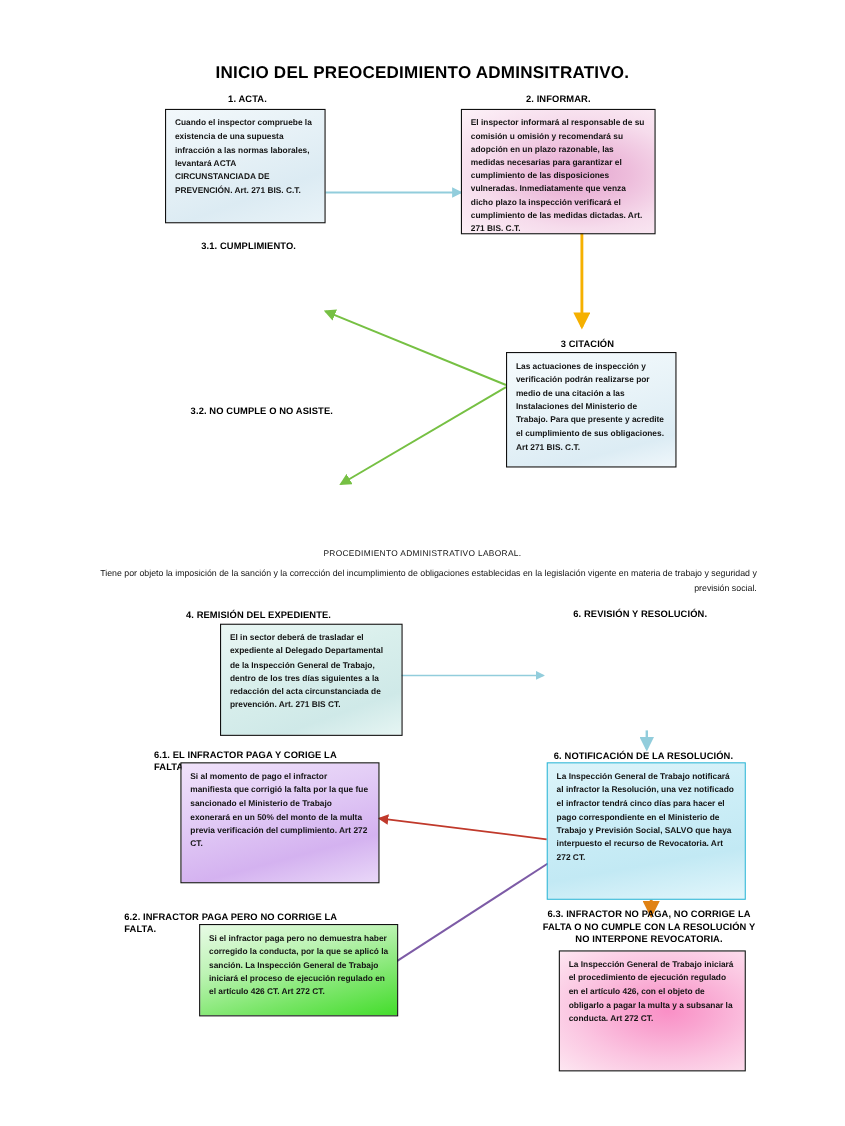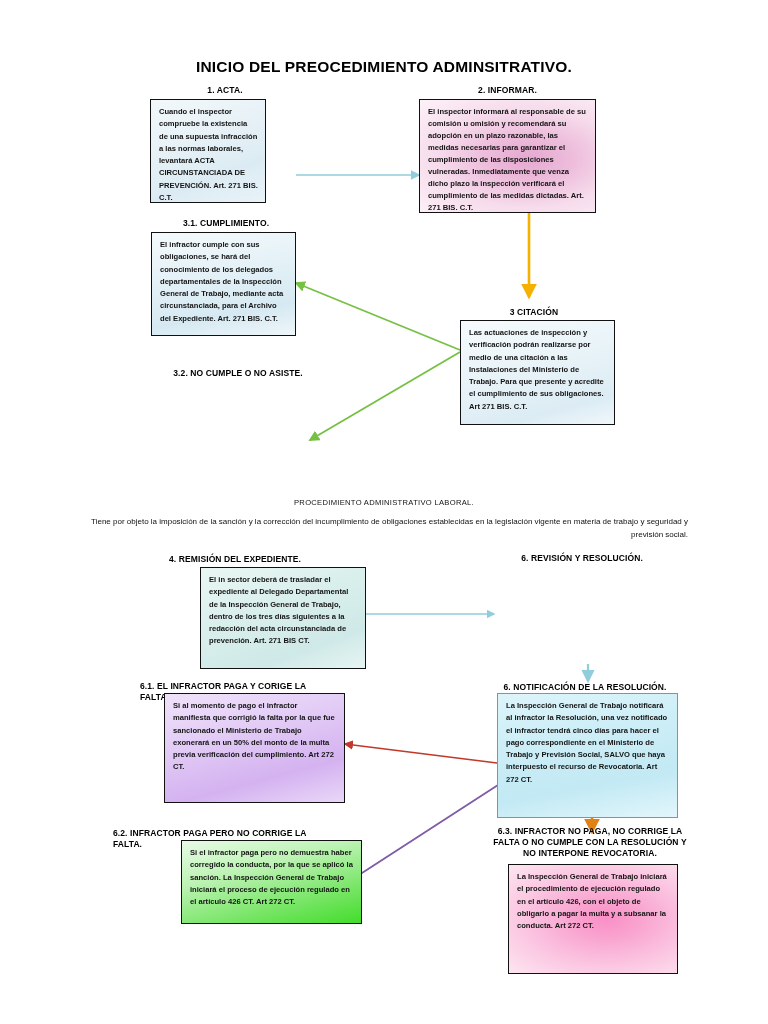--- a/index.html
+++ b/index.html
@@ -145,7 +145,7 @@
   <div class="page-title">INICIO DEL PREOCEDIMIENTO ADMINSITRATIVO.</div>
 
   <div class="box-label" style="left:150px; top:85px; width:150px;">1.   ACTA.</div>
-  <div class="flow-box fill-acta" style="left:150px; top:99px; width:116px; height:104px;">Cuando el inspector compruebe la existencia de una supuesta infracción a las normas laborales, levantará ACTA CIRCUNSTANCIADA DE PREVENCIÓN. Art. 271 BIS. C.T.</div>
+  <div class="flow-box fill-acta" style="left:150px; top:99px; width:146px; height:104px;">Cuando el inspector compruebe la existencia de una supuesta infracción a las normas laborales, levantará ACTA CIRCUNSTANCIADA DE PREVENCIÓN. Art. 271 BIS. C.T.</div>
 
   <div class="box-label" style="left:419px; top:85px; width:177px;">2. INFORMAR.</div>
   <div class="flow-box fill-informar" style="left:419px; top:99px; width:177px; height:114px; line-height:1.58;">El inspector informará al responsable de su comisión u omisión y recomendará su adopción en un plazo razonable, las medidas necesarias para garantizar el cumplimiento de las disposiciones vulneradas. Inmediatamente que venza dicho plazo la inspección verificará el cumplimiento de las medidas dictadas. Art. 271 BIS. C.T.</div>

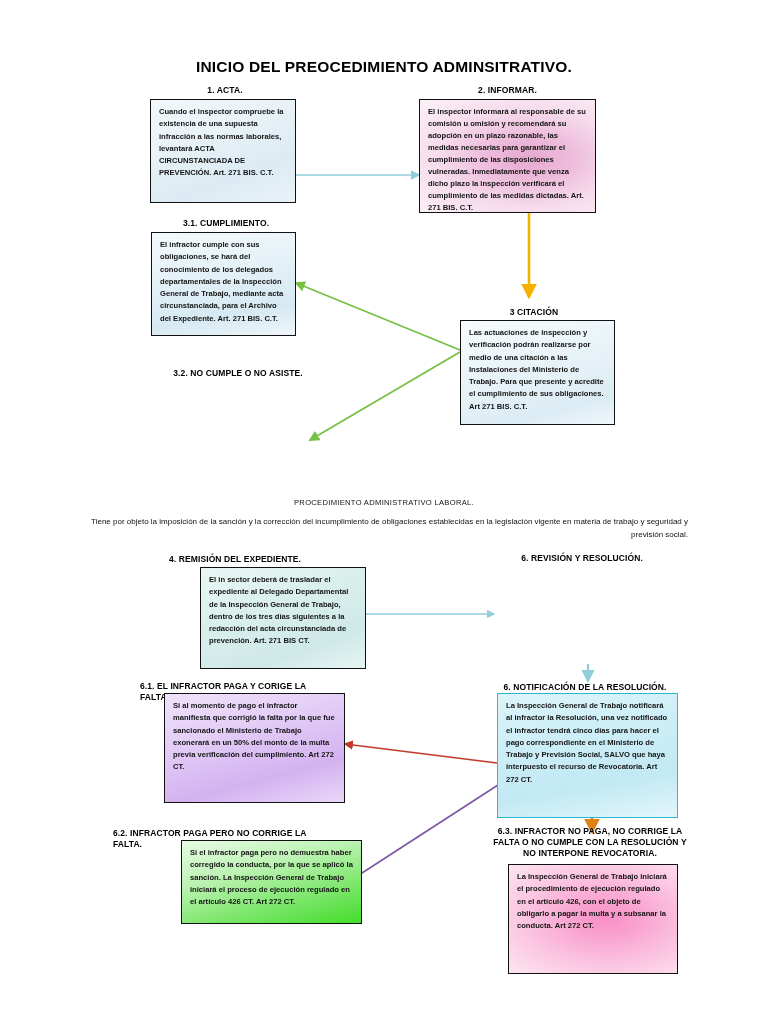--- a/index.html
+++ b/index.html
@@ -151,7 +151,6 @@
   <div class="flow-box fill-informar" style="left:419px; top:99px; width:177px; height:114px; line-height:1.58;">El inspector informará al responsable de su comisión u omisión y recomendará su adopción en un plazo razonable, las medidas necesarias para garantizar el cumplimiento de las disposiciones vulneradas. Inmediatamente que venza dicho plazo la inspección verificará el cumplimiento de las medidas dictadas. Art. 271 BIS. C.T.</div>
 
   <div class="box-label" style="left:150px; top:218px; width:152px;">3.1. CUMPLIMIENTO.</div>
-  <div class="flow-box fill-cumpl" style="left:151px; top:232px; width:145px; height:104px;">El infractor cumple con sus obligaciones, se hará del conocimiento de los delegados departamentales de la Inspección General de Trabajo, mediante acta circunstanciada, para el Archivo del Expediente. Art. 271 BIS. C.T.</div>
 
   <div class="box-label" style="left:160px; top:368px; width:156px;">3.2. NO CUMPLE O NO ASISTE.</div>
 

